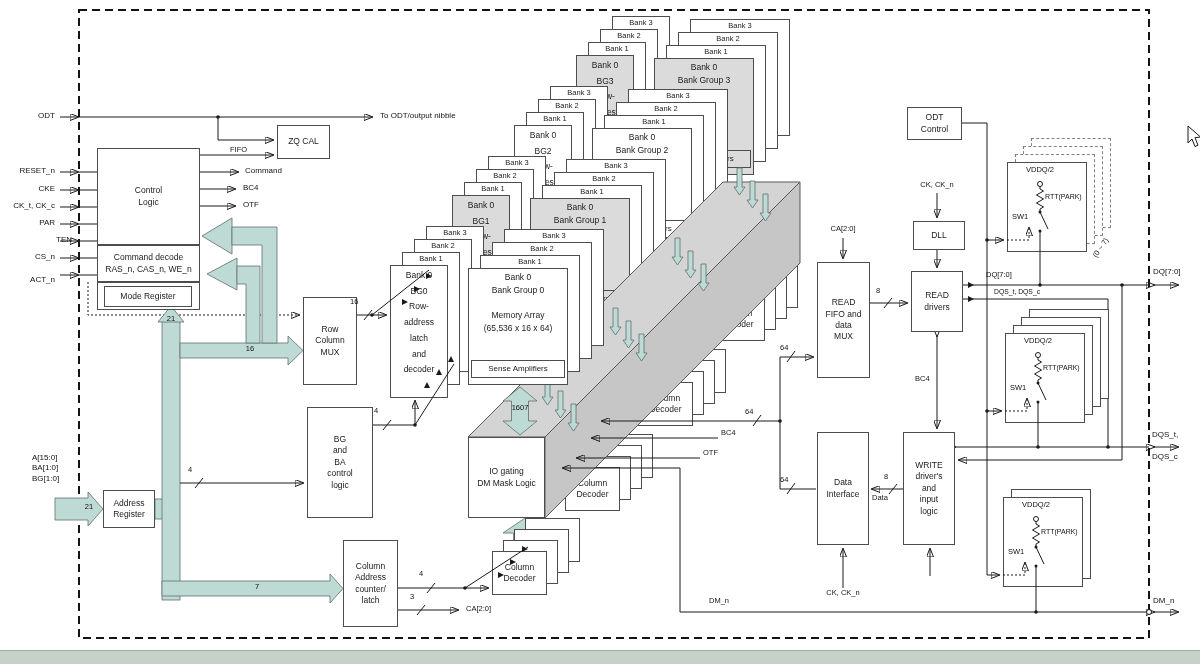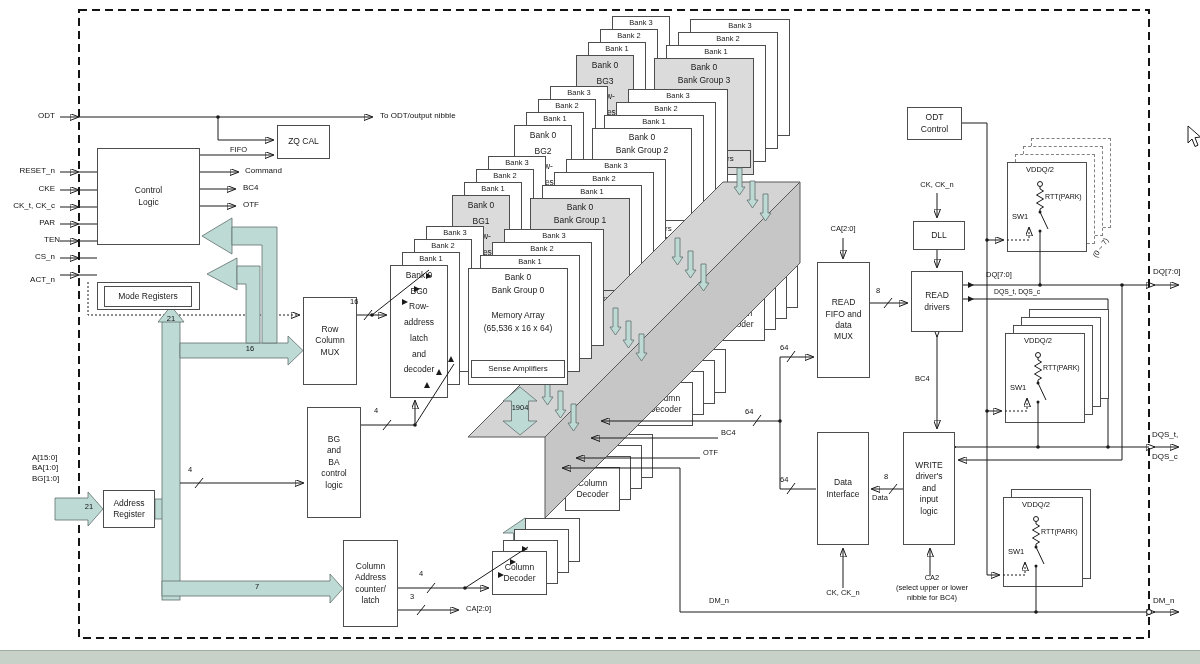--- a/index.html
+++ b/index.html
@@ -315,7 +315,7 @@
   <div class="lbl r" style="left:7px;top:184px;width:48px">CKE</div>
   <div class="lbl r" style="left:7px;top:201px;width:48px">CK_t, CK_c</div>
   <div class="lbl r" style="left:7px;top:218px;width:48px">PAR</div>
-  <div class="lbl r" style="left:12px;top:235px;width:48px">TEN</div>
+  <div class="lbl r" style="left:24px;top:235px;width:48px">TEN</div>
   <div class="lbl r" style="left:7px;top:252px;width:48px">CS_n</div>
   <div class="lbl r" style="left:7px;top:275px;width:48px">ACT_n</div>
   <div class="lbl" style="left:32px;top:453px">A[15:0]

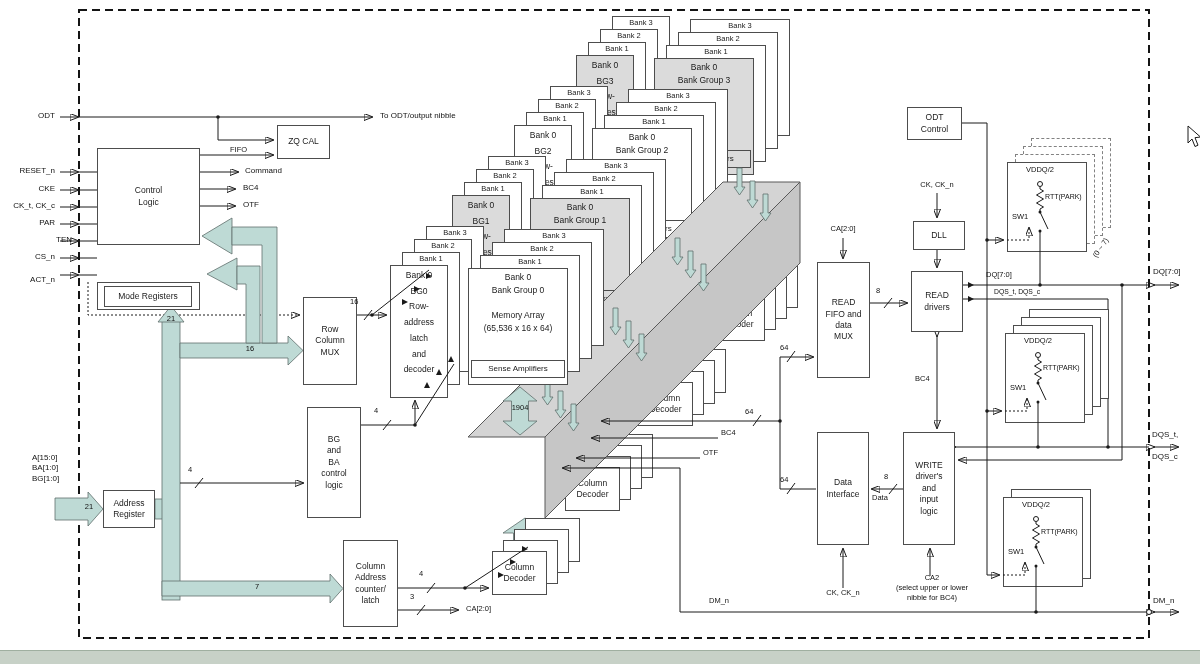--- a/index.html
+++ b/index.html
@@ -265,6 +265,8 @@
 <div id="z6" class="grp">
   <div class="bx" style="left:97px;top:148px;width:103px;height:97px">Control
 Logic</div>
+  <div class="bx" style="left:97px;top:245px;width:103px;height:37px">Command decode
+RAS_n, CAS_n, WE_n</div>
   <div class="bx" style="left:97px;top:282px;width:103px;height:28px"></div>
   <div class="bx" style="left:104px;top:286px;width:88px;height:21px">Mode Registers</div>
   <div class="bx" style="left:277px;top:125px;width:53px;height:34px">ZQ CAL</div>

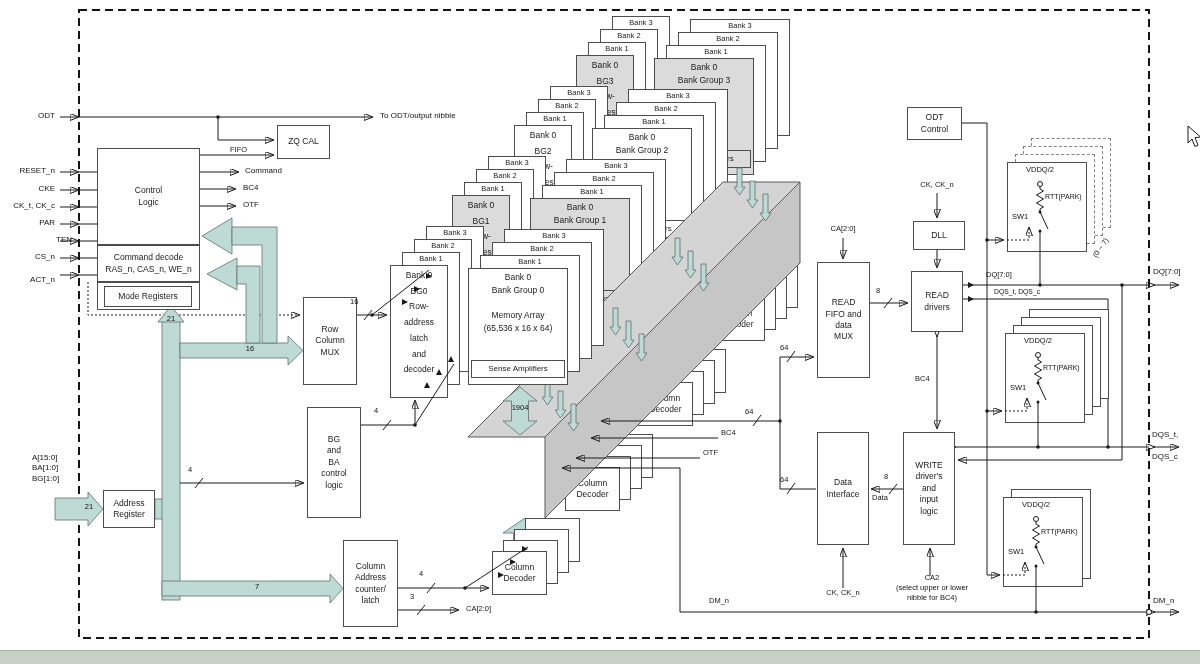--- a/index.html
+++ b/index.html
@@ -268,7 +268,7 @@
   <div class="bx" style="left:97px;top:245px;width:103px;height:37px">Command decode
 RAS_n, CAS_n, WE_n</div>
   <div class="bx" style="left:97px;top:282px;width:103px;height:28px"></div>
-  <div class="bx" style="left:104px;top:286px;width:88px;height:21px">Mode Registers</div>
+  <div class="bx" style="left:104px;top:286px;width:88px;height:21px">Mode Register</div>
   <div class="bx" style="left:277px;top:125px;width:53px;height:34px">ZQ CAL</div>
   <div class="bx" style="left:303px;top:297px;width:54px;height:88px">Row
 Column

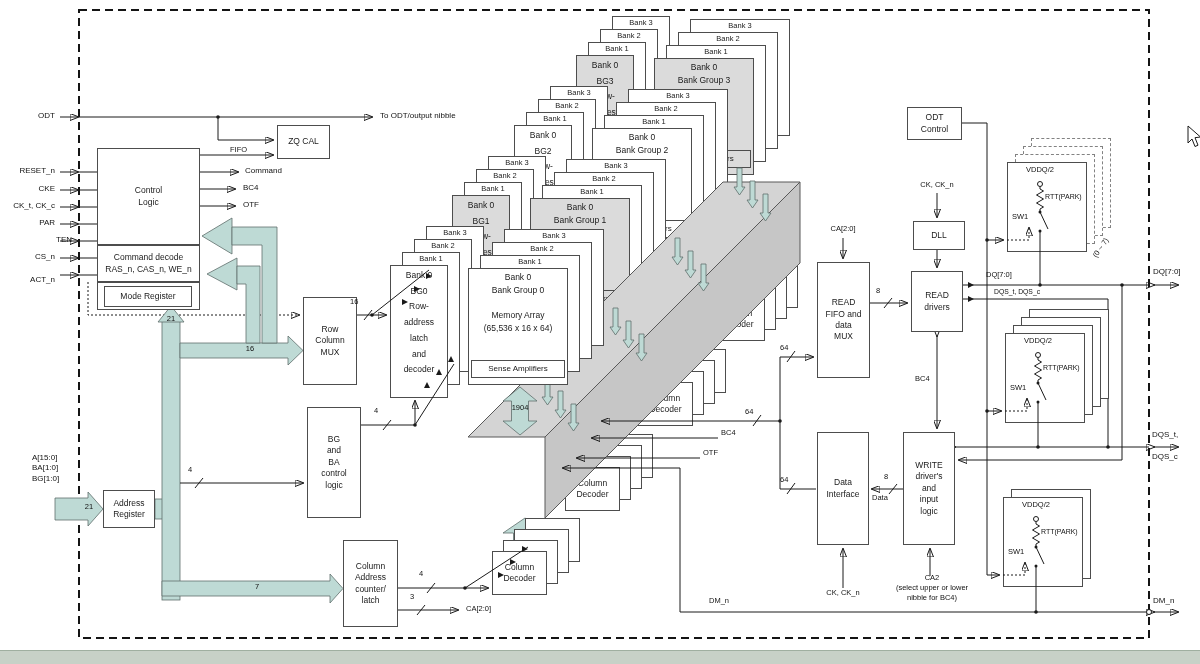--- a/index.html
+++ b/index.html
@@ -259,7 +259,7 @@
   <div class="bx" style="left:503px;top:540px;width:55px;height:44px"></div>
   <div class="bx" style="left:492px;top:551px;width:55px;height:44px">Column
 Decoder</div>
-  <div class="lbl c s75" style="left:505px;top:403px;width:30px">1904</div>
+  <div class="lbl c s75" style="left:505px;top:403px;width:30px">1607</div>
 </div>
 
 <div id="z6" class="grp">

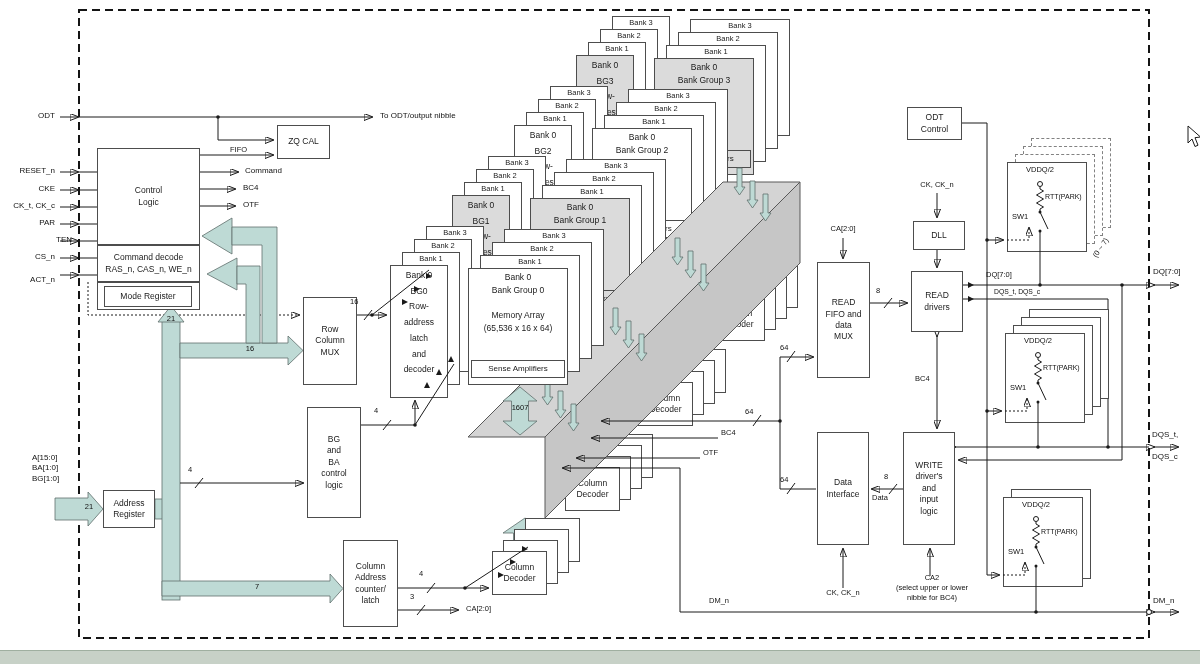--- a/index.html
+++ b/index.html
@@ -273,7 +273,7 @@
   <div class="bx" style="left:303px;top:297px;width:54px;height:88px">Row
 Column
 MUX</div>
-  <div class="bx" style="left:307px;top:407px;width:54px;height:111px">BG
+  <div class="bx" style="left:307px;top:407px;width:66px;height:111px">BG
 and
 BA
 control

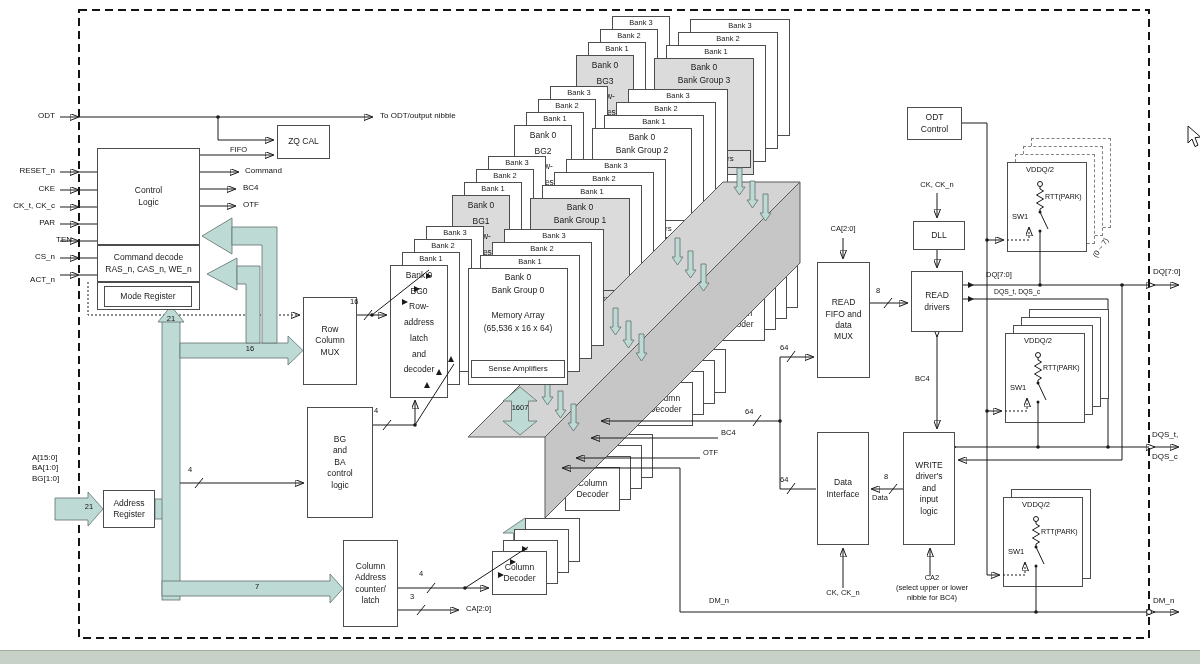--- a/index.html
+++ b/index.html
@@ -216,6 +216,8 @@
 </svg>
 
 <div id="z5" class="grp">
+  <div class="bx" style="left:468px;top:437px;width:77px;height:81px">IO gating
+DM Mask Logic</div>
   <svg class="layer">
     <polygon class="teal" points="520,387 537,401 528.5,401 528.5,421 537,421 520,435 503,421 511.5,421 511.5,401 503,401"></polygon>
     <polygon class="teal" points="545,378 550,378 550,397 553,397 547.5,405 542,397 545,397"></polygon>

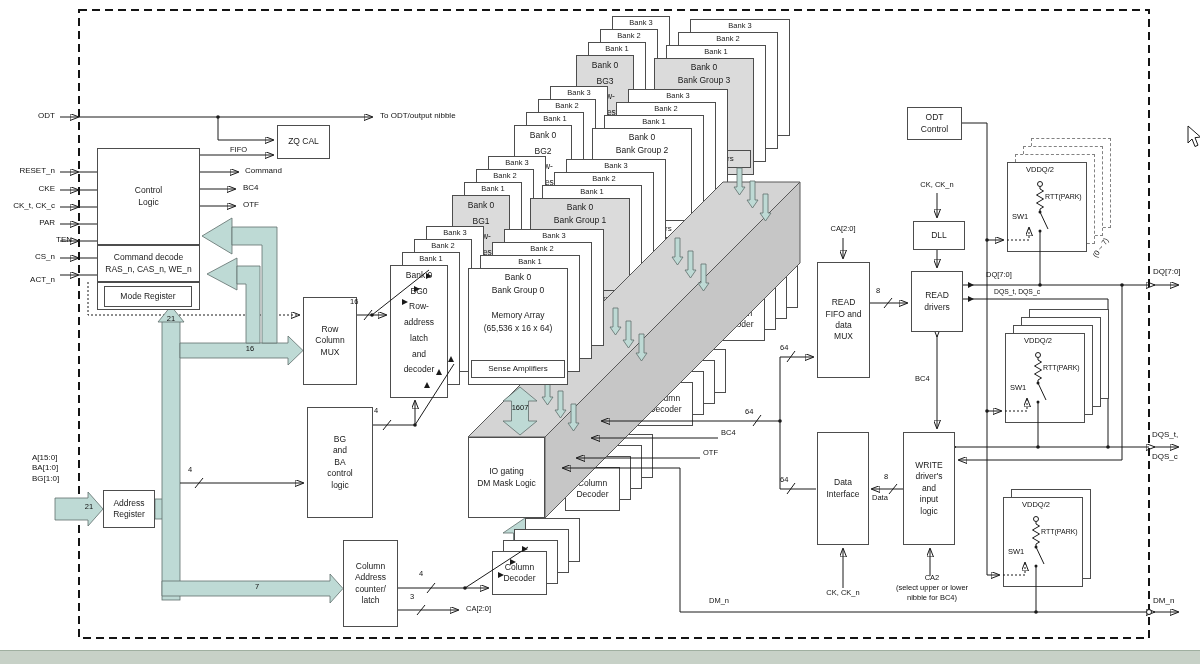--- a/index.html
+++ b/index.html
@@ -359,9 +359,6 @@
   <div class="lbl c s75" style="left:917px;top:180px;width:40px">CK, CK_n</div>
   <div class="lbl c s75" style="left:823px;top:588px;width:40px">CK, CK_n</div>
   <div class="lbl c s75" style="left:823px;top:224px;width:40px">CA[2:0]</div>
-  <div class="lbl c s75" style="left:852px;top:573px;width:160px">CA2
-(select upper or lower
-nibble for BC4)</div>
 
   <div class="lbl c s75" style="left:1017px;top:165px;width:46px">VDDQ/2</div>
   <div class="lbl" style="left:1045px;top:192px;font-size:7px">RTT(PARK)</div>

